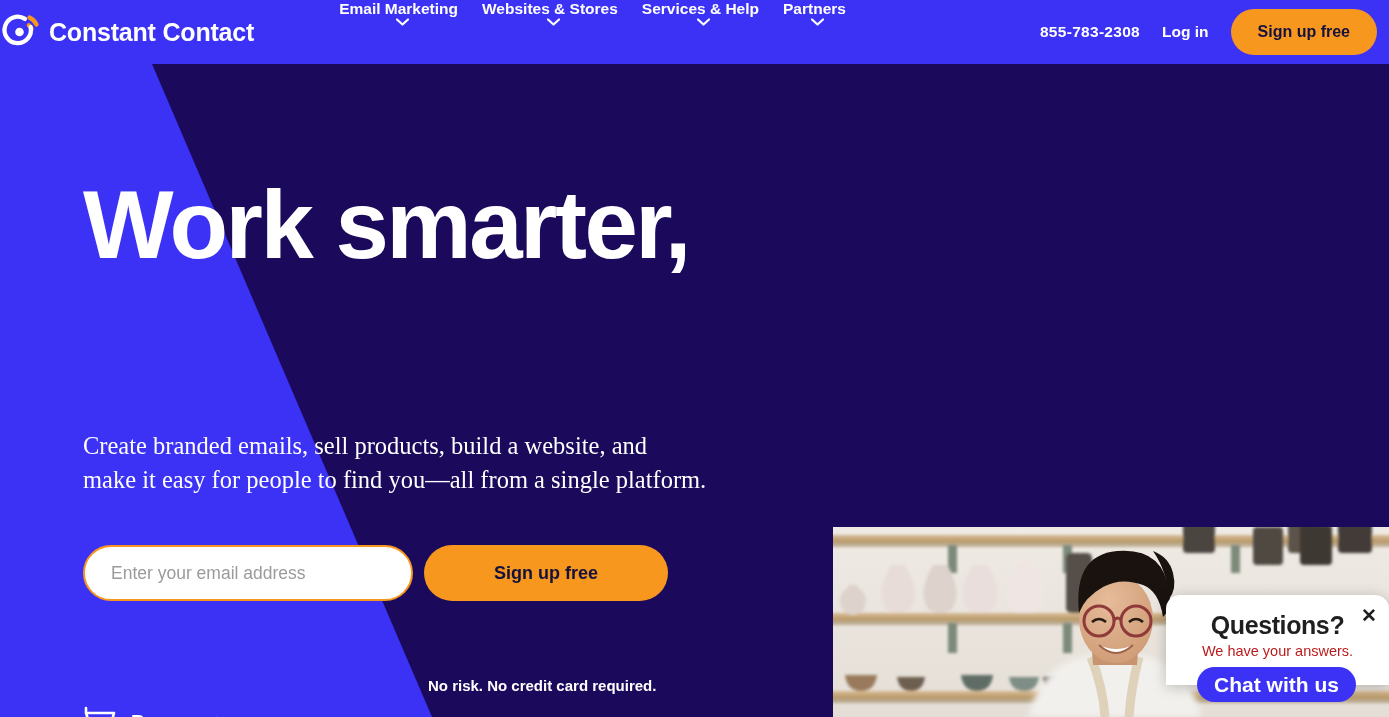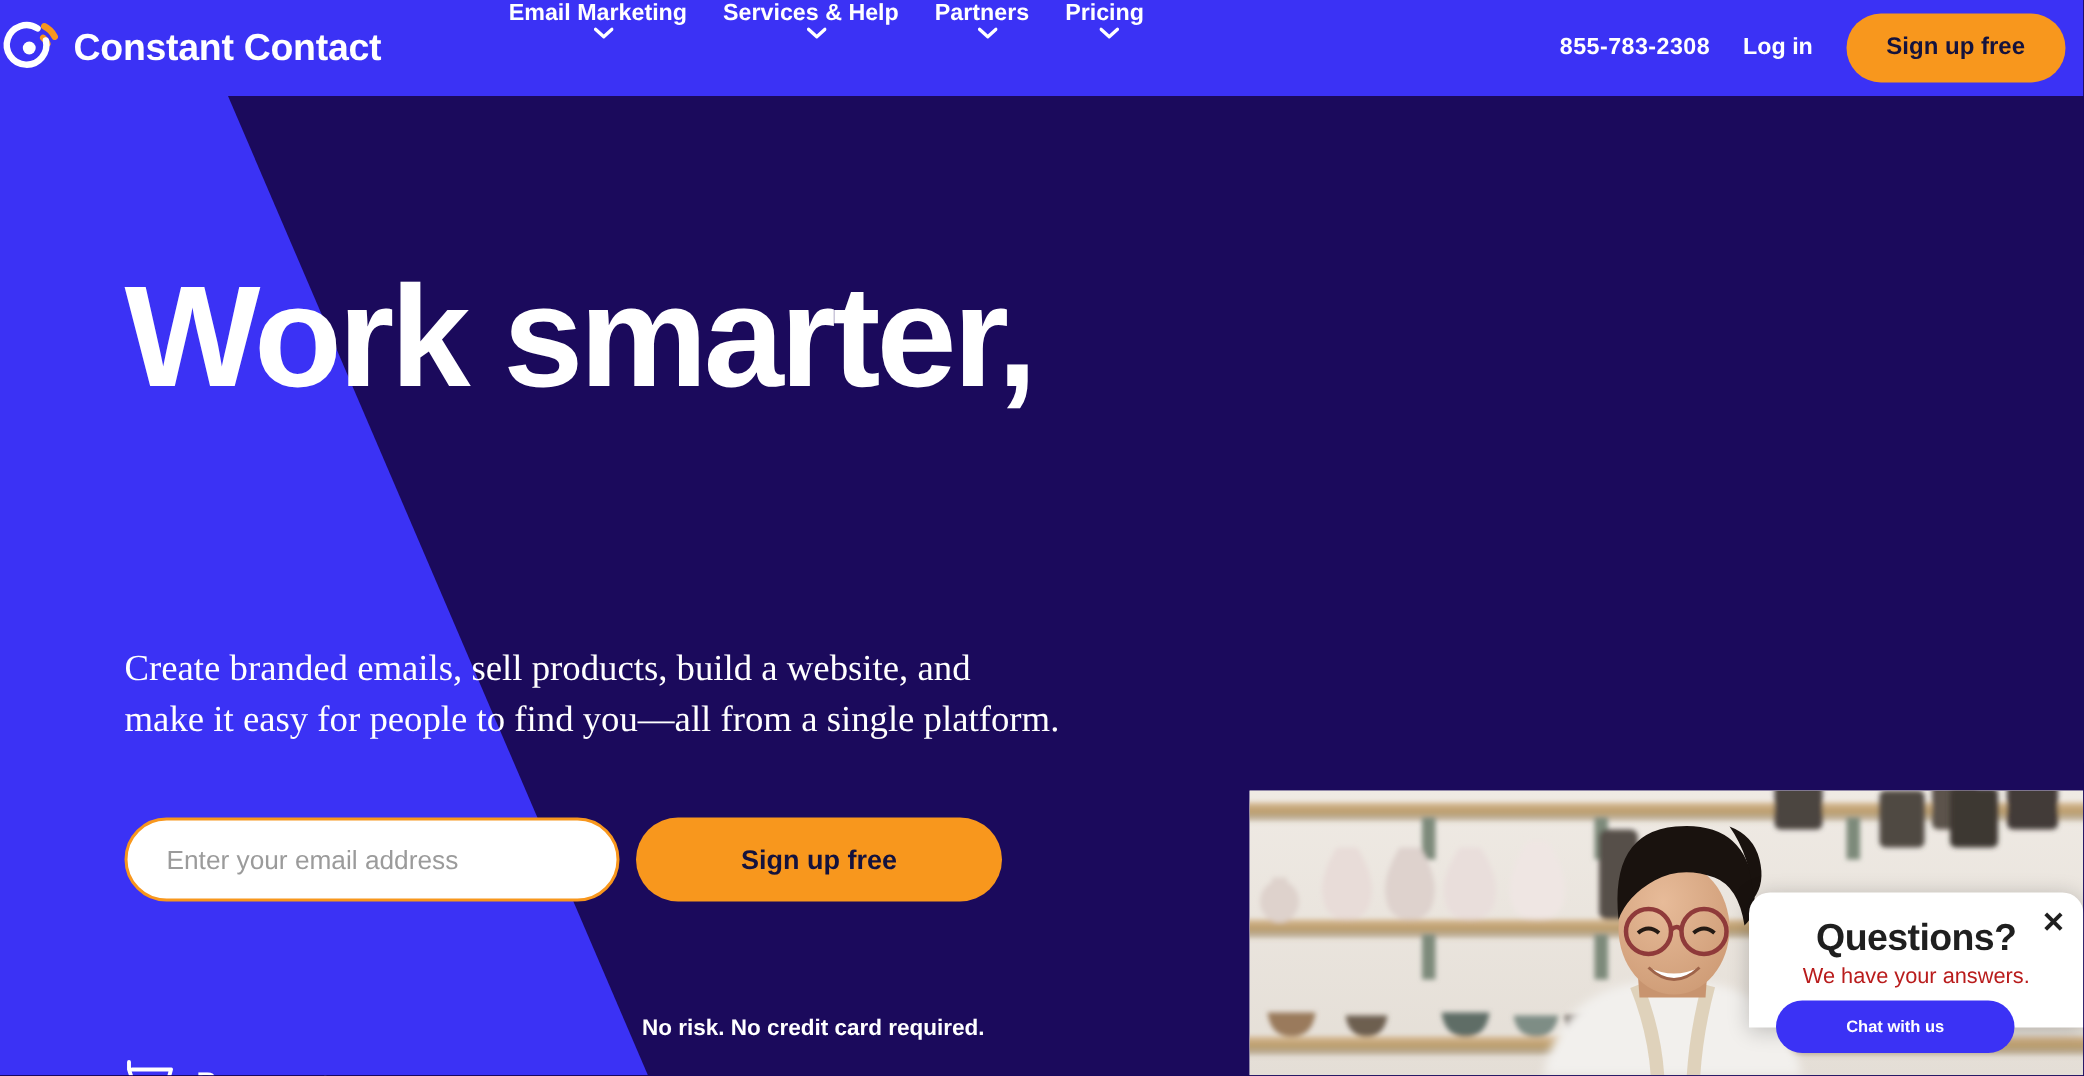--- a/index.html
+++ b/index.html
@@ -339,6 +339,14 @@
         </span>
       </div>
 
+      <div class="nav-item">
+        <span>Websites &amp; Stores</span>
+        <span class="chev">
+          <svg width="13" height="8" viewBox="0 0 13 8">
+              <path d="M1 1.5 L6.5 6.5 L12 1.5" fill="none" stroke="#ffffff" stroke-width="2.2" stroke-linecap="round" stroke-linejoin="round"></path>
+            </svg>
+        </span>
+      </div>
 
       <div class="nav-item">
         <span>Services &amp; Help</span>

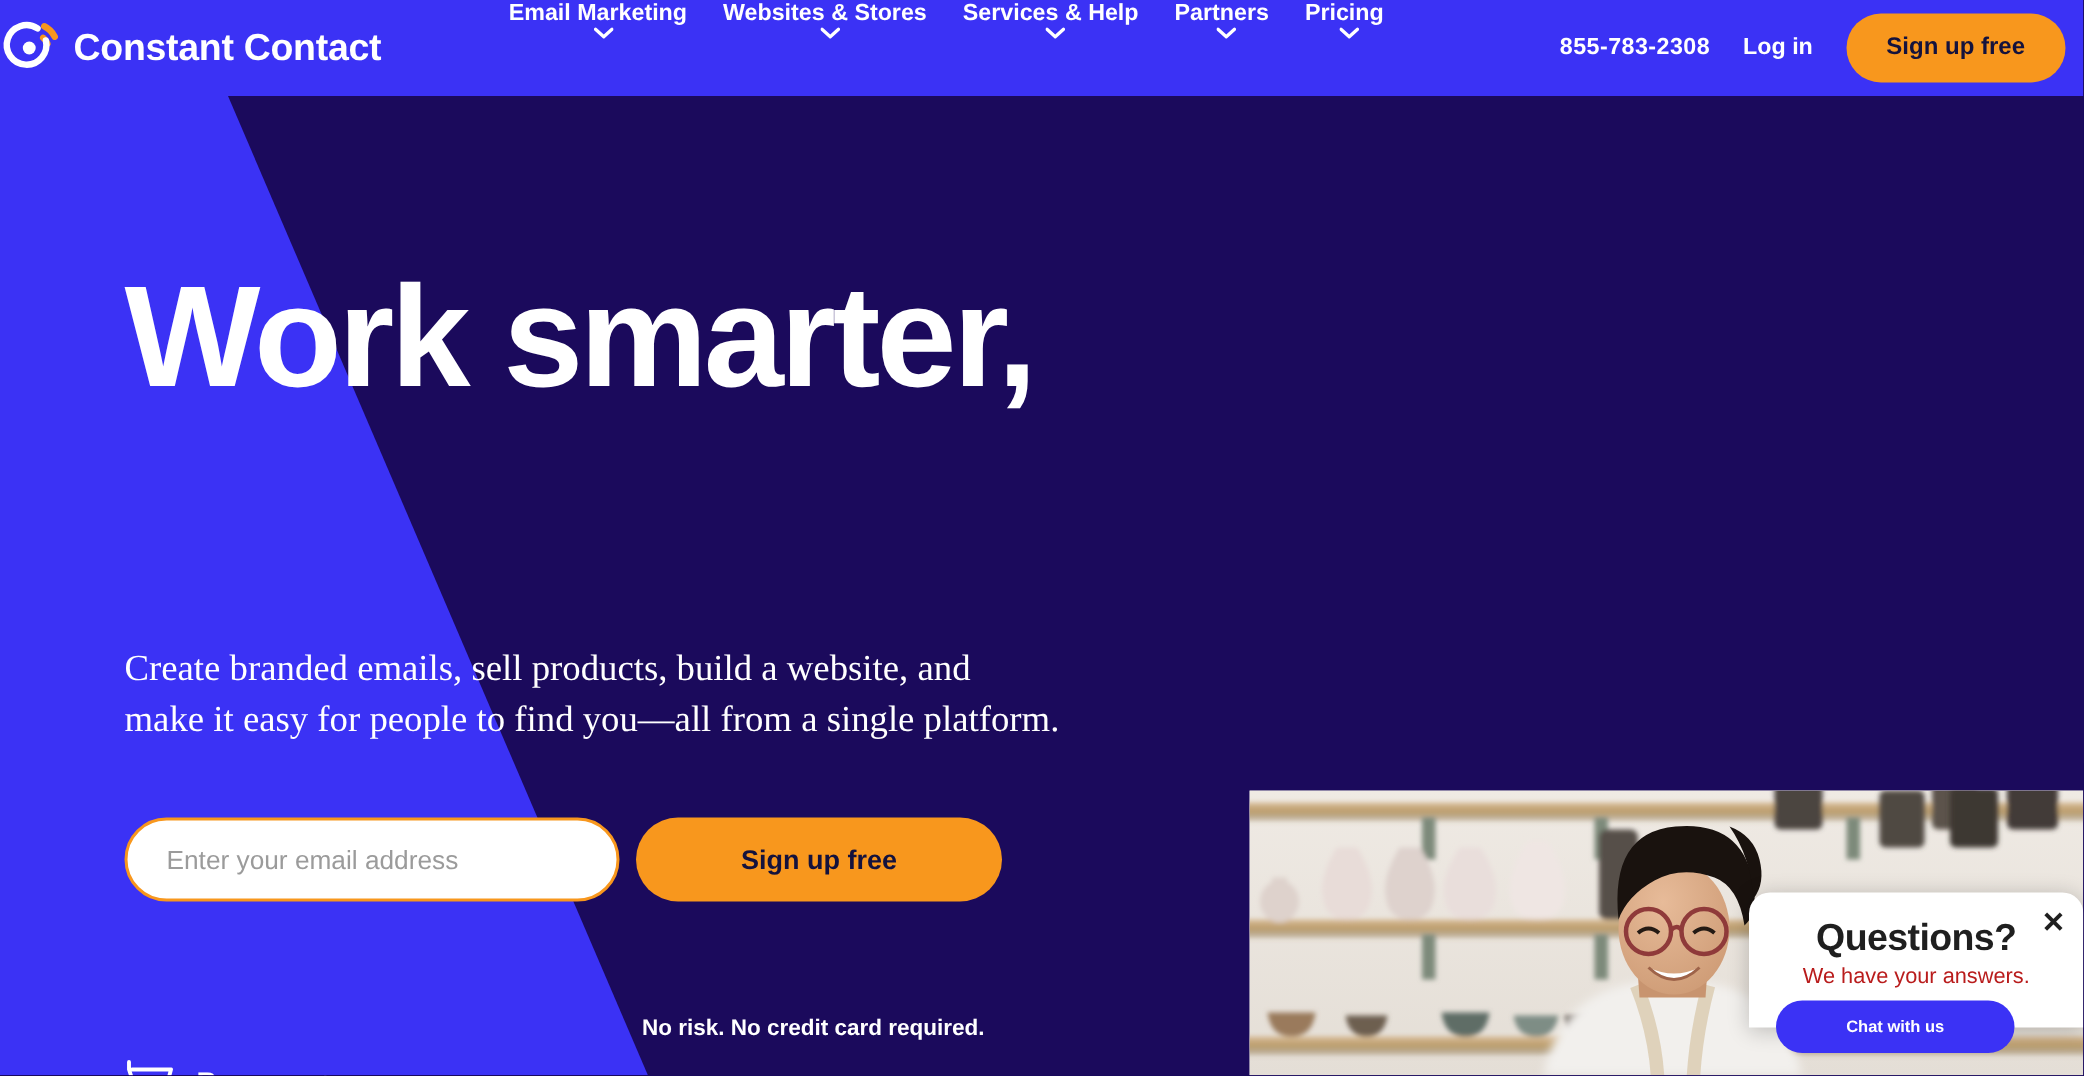--- a/index.html
+++ b/index.html
@@ -366,14 +366,6 @@
         </span>
       </div>
 
-      <div class="nav-item">
-        <span>Pricing</span>
-        <span class="chev">
-          <svg width="13" height="8" viewBox="0 0 13 8">
-              <path d="M1 1.5 L6.5 6.5 L12 1.5" fill="none" stroke="#ffffff" stroke-width="2.2" stroke-linecap="round" stroke-linejoin="round"></path>
-            </svg>
-        </span>
-      </div>
 
     </div>
 

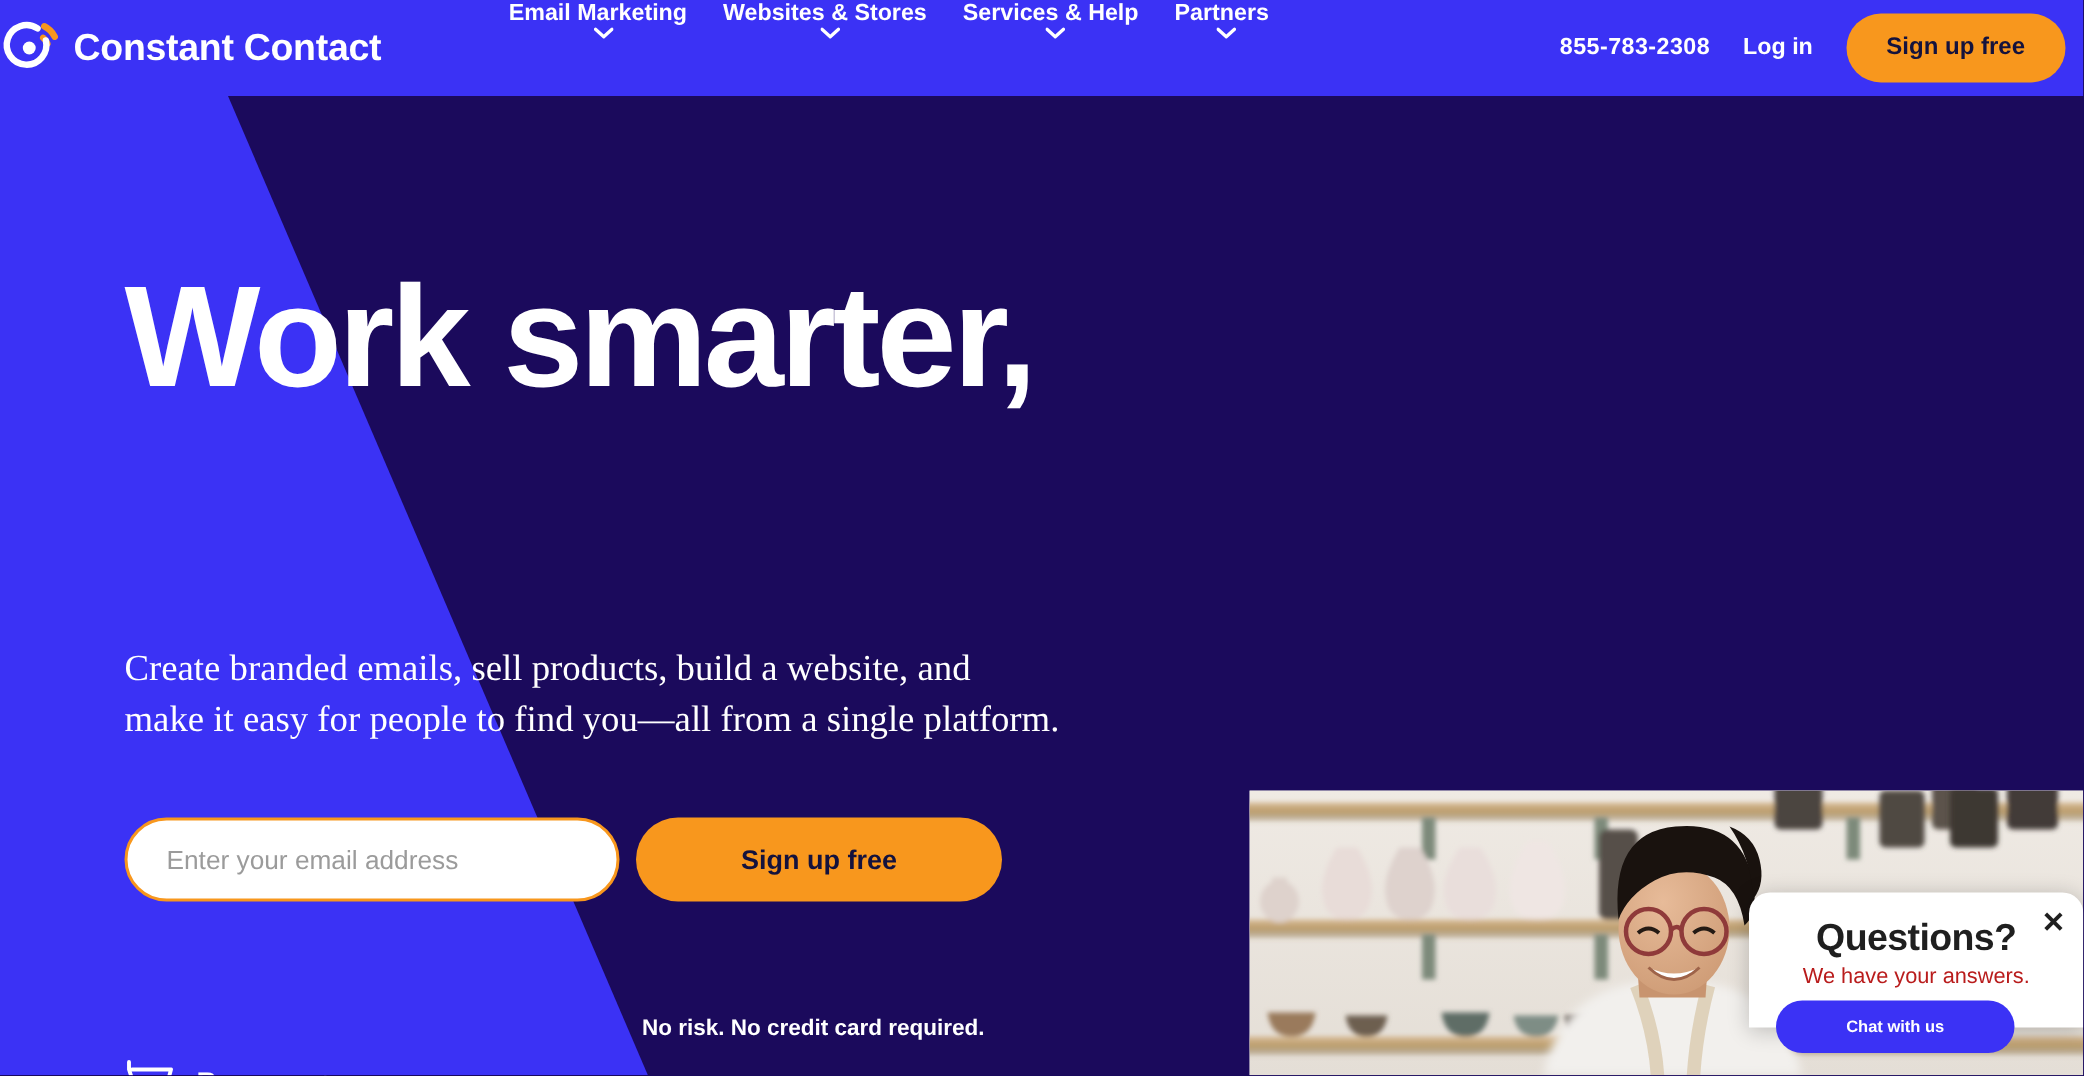--- a/index.html
+++ b/index.html
@@ -279,14 +279,14 @@
   .chat-btn {
     position: absolute;
     top: 72px;
-    left: 18px;
+    left: 31px;
     width: 159px;
     height: 35px;
     border: none;
     border-radius: 20px;
     background: #3b32f5;
     color: #ffffff;
-    font-size: 11px;
+    font-size: 21px;
     font-weight: 700;
     cursor: pointer;
     font-family: "Liberation Sans", sans-serif;

